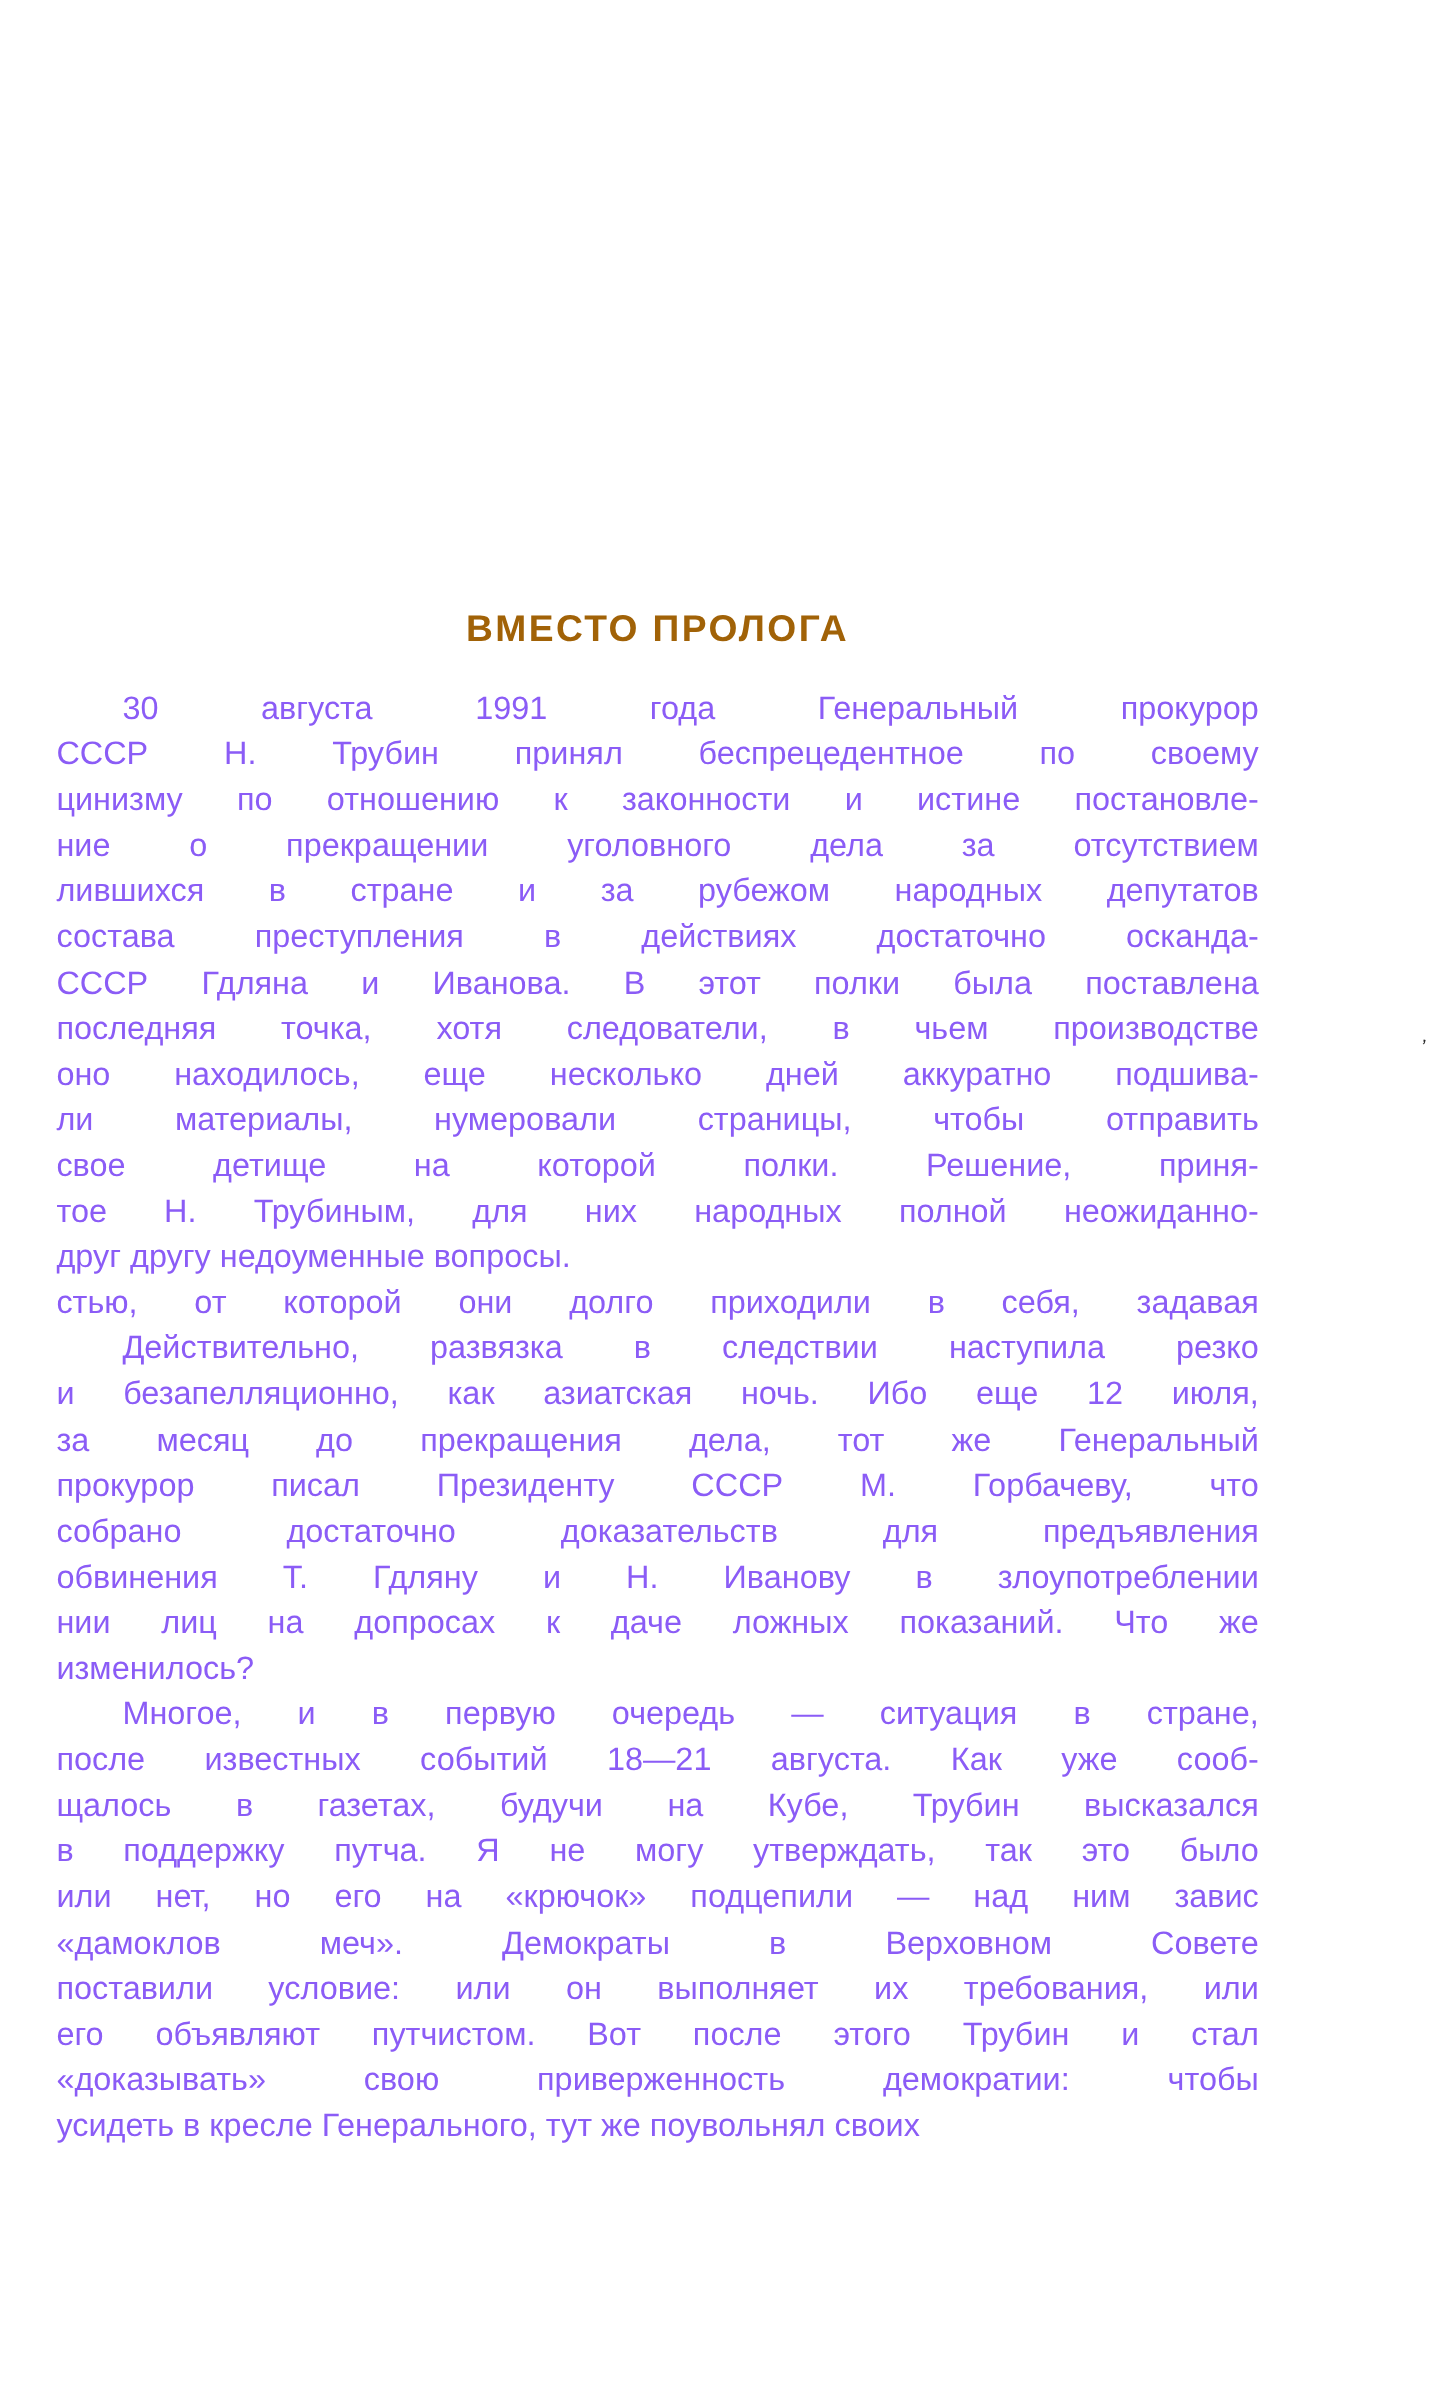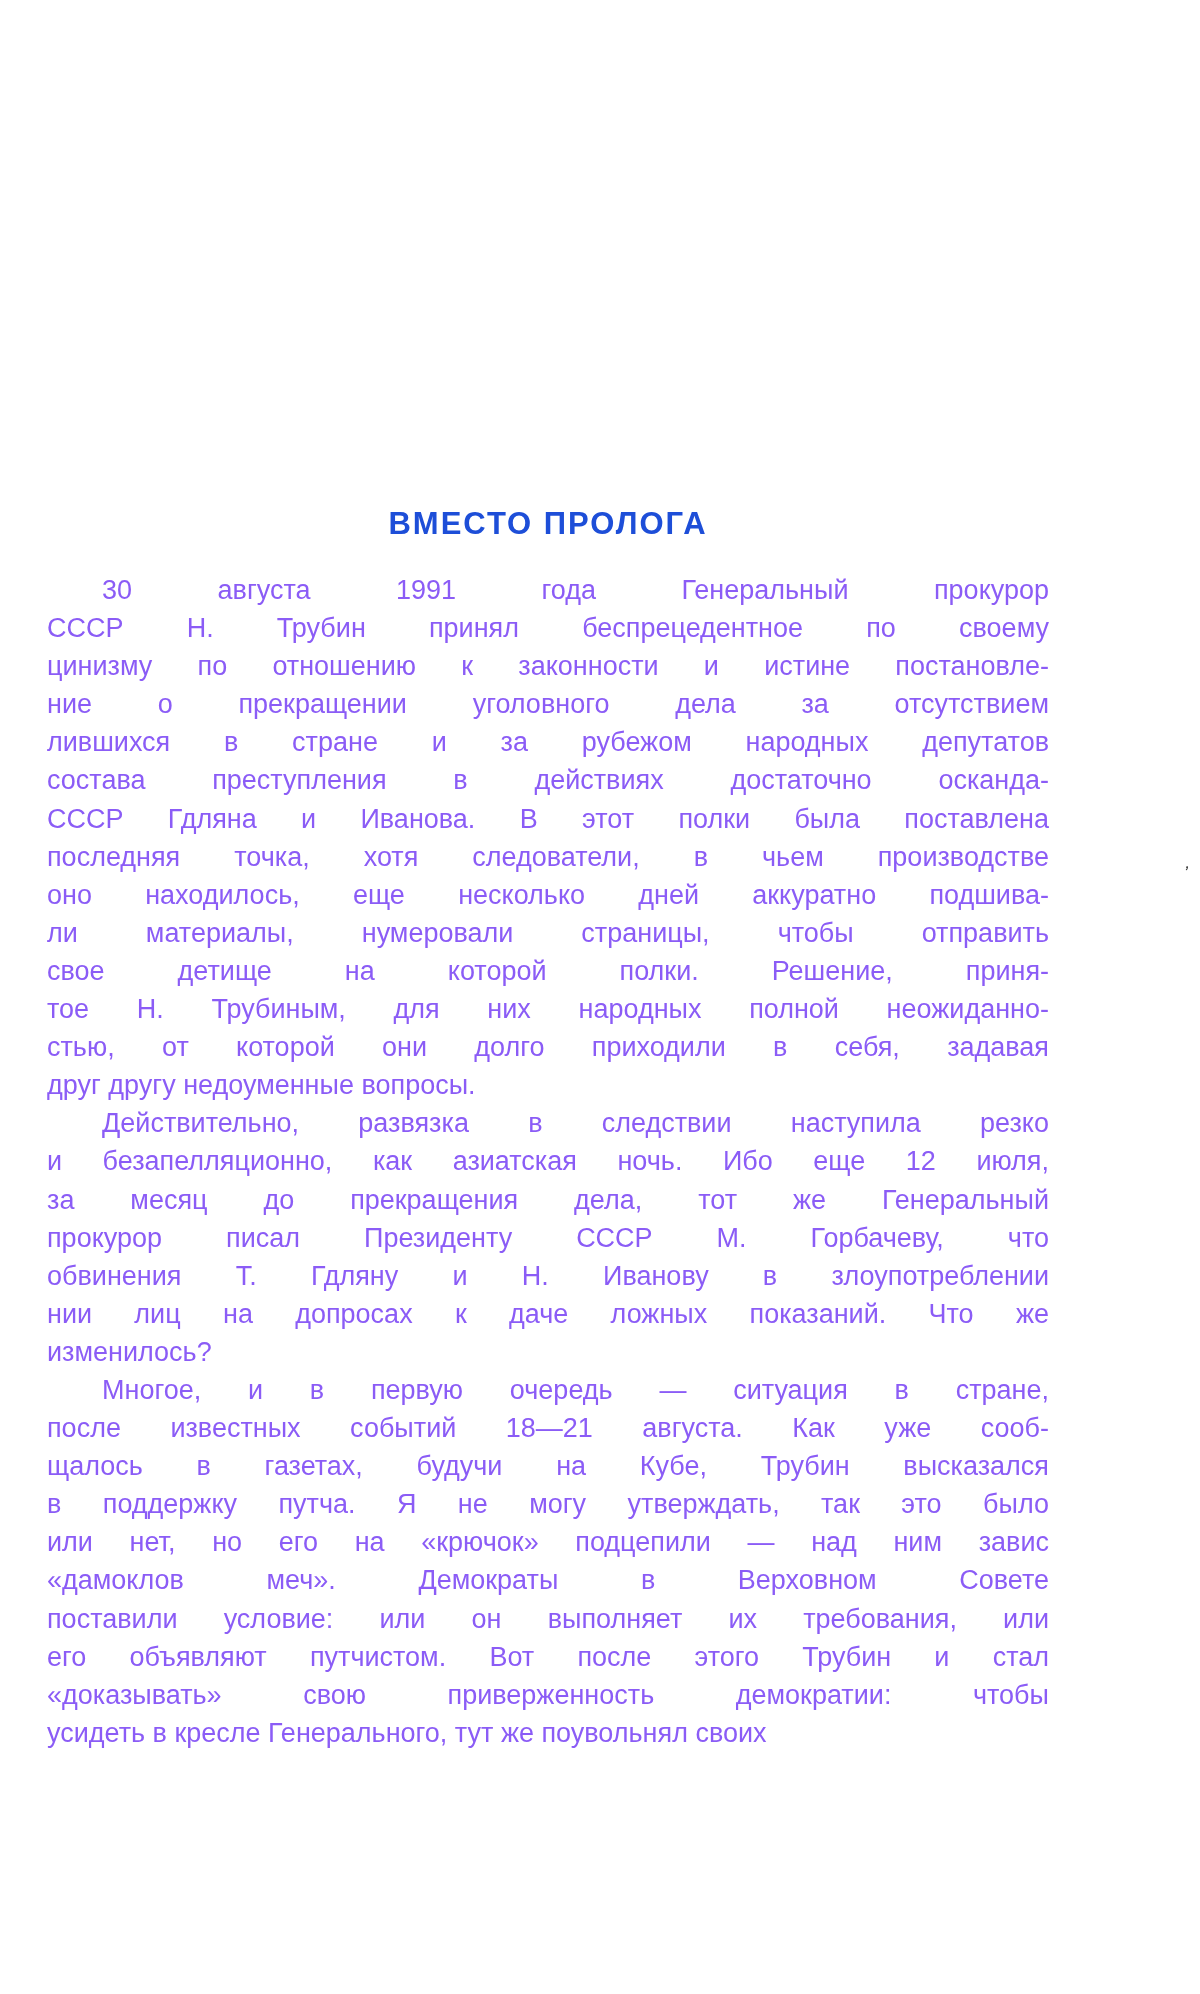--- a/index.html
+++ b/index.html
@@ -26,7 +26,7 @@
     font-size: 31px;
     font-weight: bold;
     letter-spacing: 2px;
-    color: #1d4ed8;
+    color: #a16207;
   }
   .body-text {
     position: absolute;

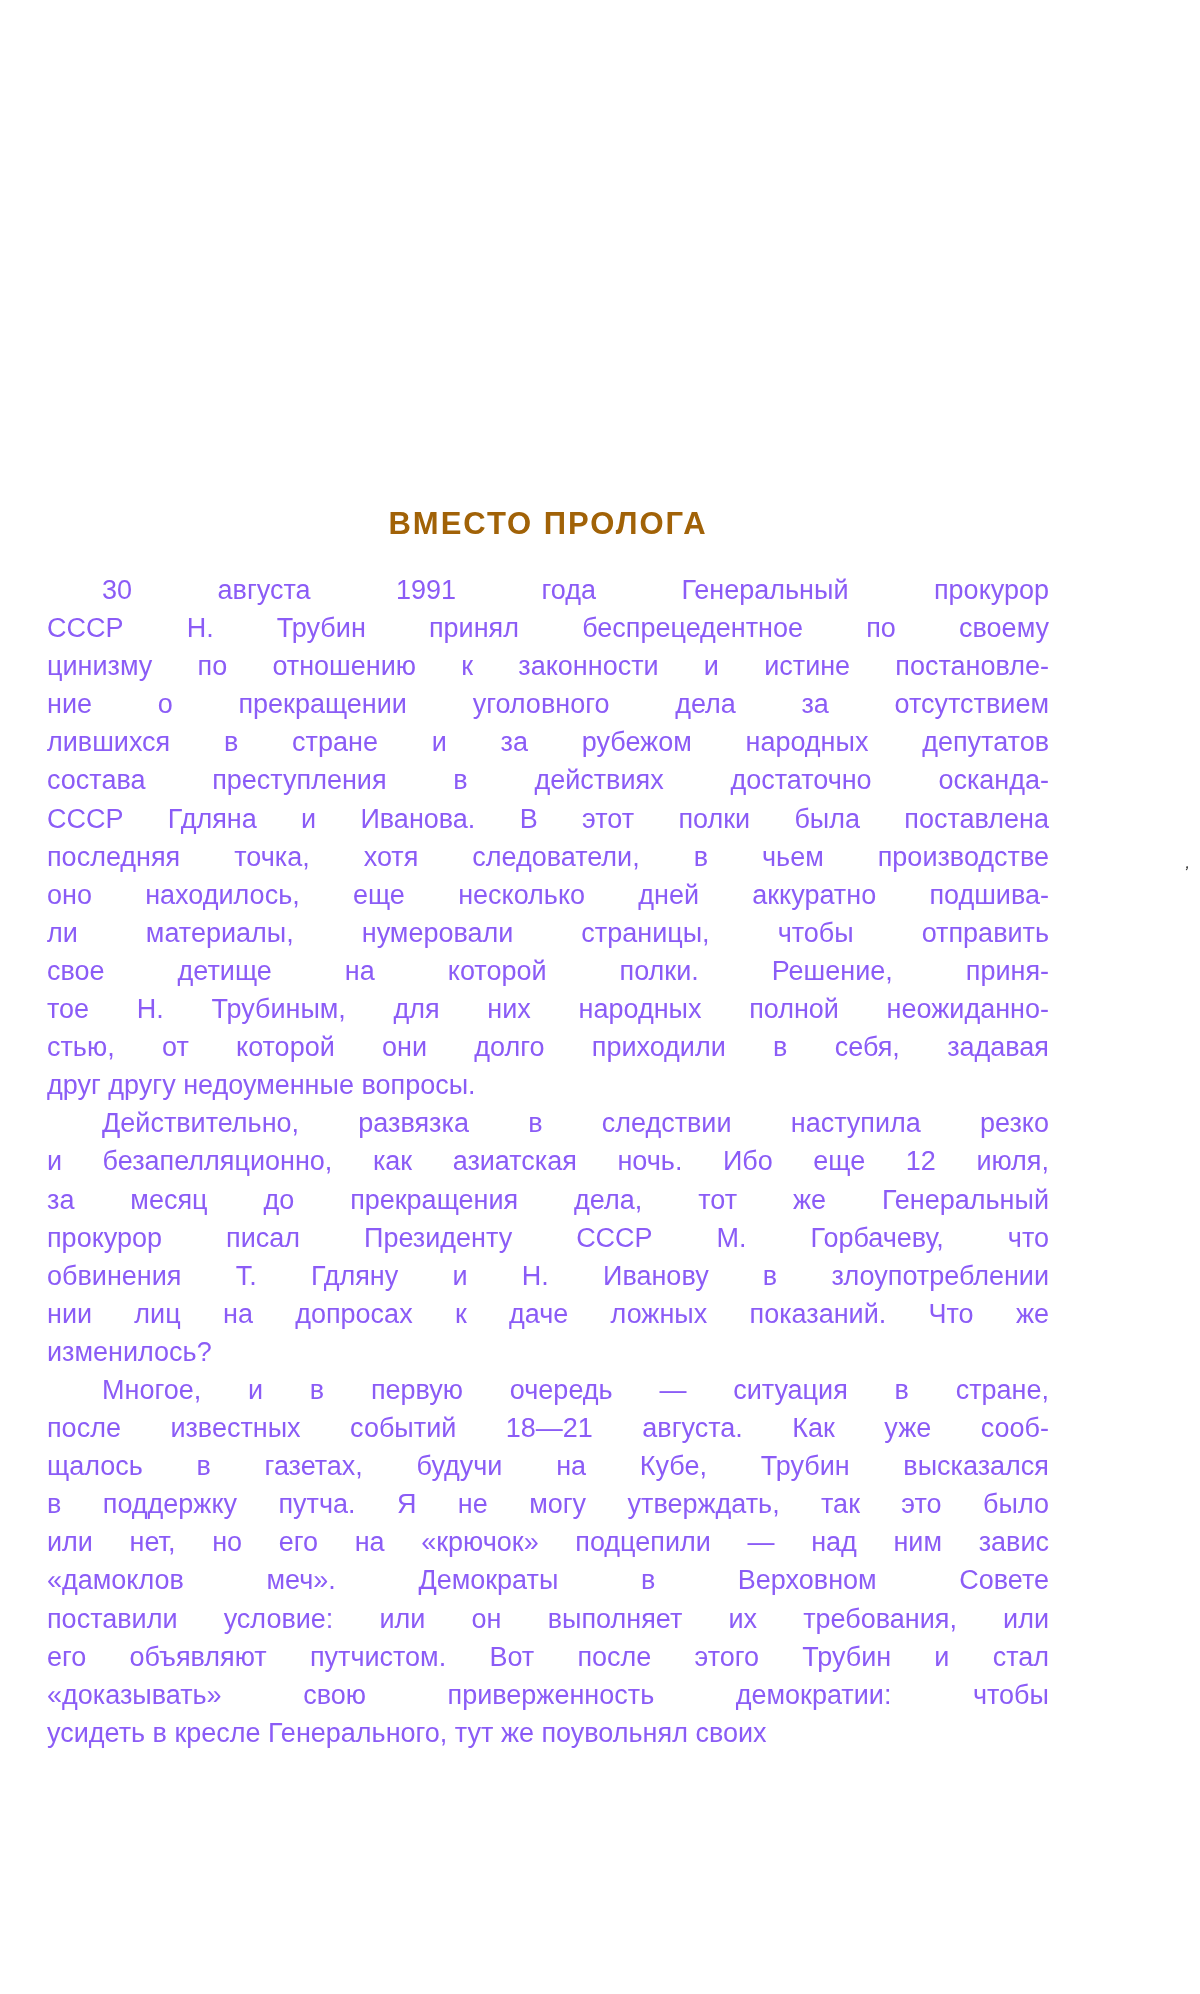--- a/index.html
+++ b/index.html
@@ -77,8 +77,8 @@
       <div class="line">ли материалы, нумеровали страницы, чтобы отправить</div>
       <div class="line">свое детище на которой полки. Решение, приня-</div>
       <div class="line">тое Н. Трубиным, для них народных полной неожиданно-</div>
+      <div class="line end">друг другу недоуменные вопросы.</div>
       <div class="line">стью, от которой они долго приходили в себя, задавая</div>
-      <div class="line end">друг другу недоуменные вопросы.</div>
       <div class="line indent">Действительно, развязка в следствии наступила резко</div>
       <div class="line">и безапелляционно, как азиатская ночь. Ибо еще 12 июля,</div>
       <div class="line">за месяц до прекращения дела, тот же Генеральный</div>

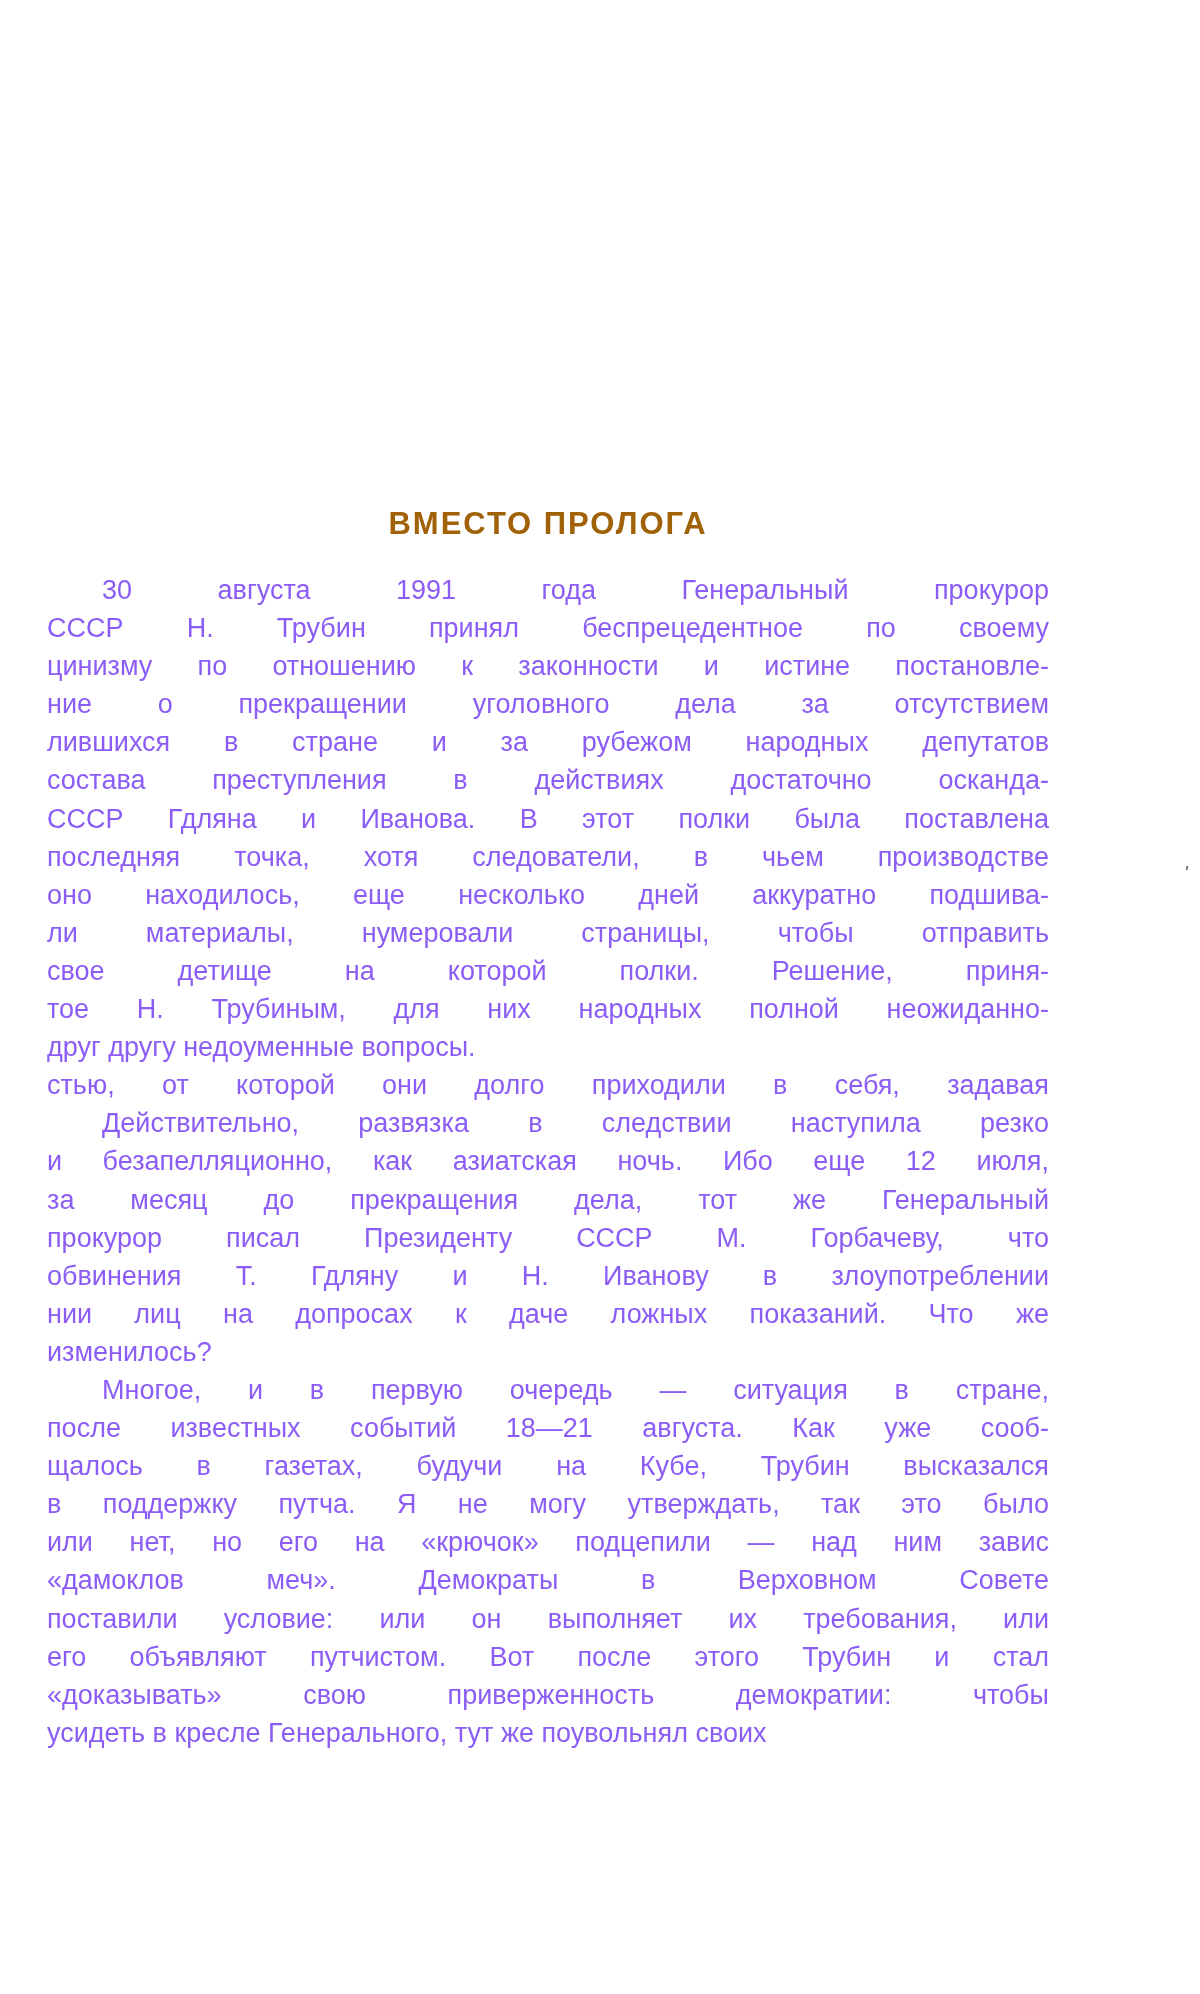--- a/index.html
+++ b/index.html
@@ -83,6 +83,7 @@
       <div class="line">и безапелляционно, как азиатская ночь. Ибо еще 12 июля,</div>
       <div class="line">за месяц до прекращения дела, тот же Генеральный</div>
       <div class="line">прокурор писал Президенту СССР М. Горбачеву, что</div>
+      <div class="line">собрано достаточно доказательств для предъявления</div>
       <div class="line">обвинения Т. Гдляну и Н. Иванову в злоупотреблении</div>
       <div class="line">нии лиц на допросах к даче ложных показаний. Что же</div>
       <div class="line end">изменилось?</div>

